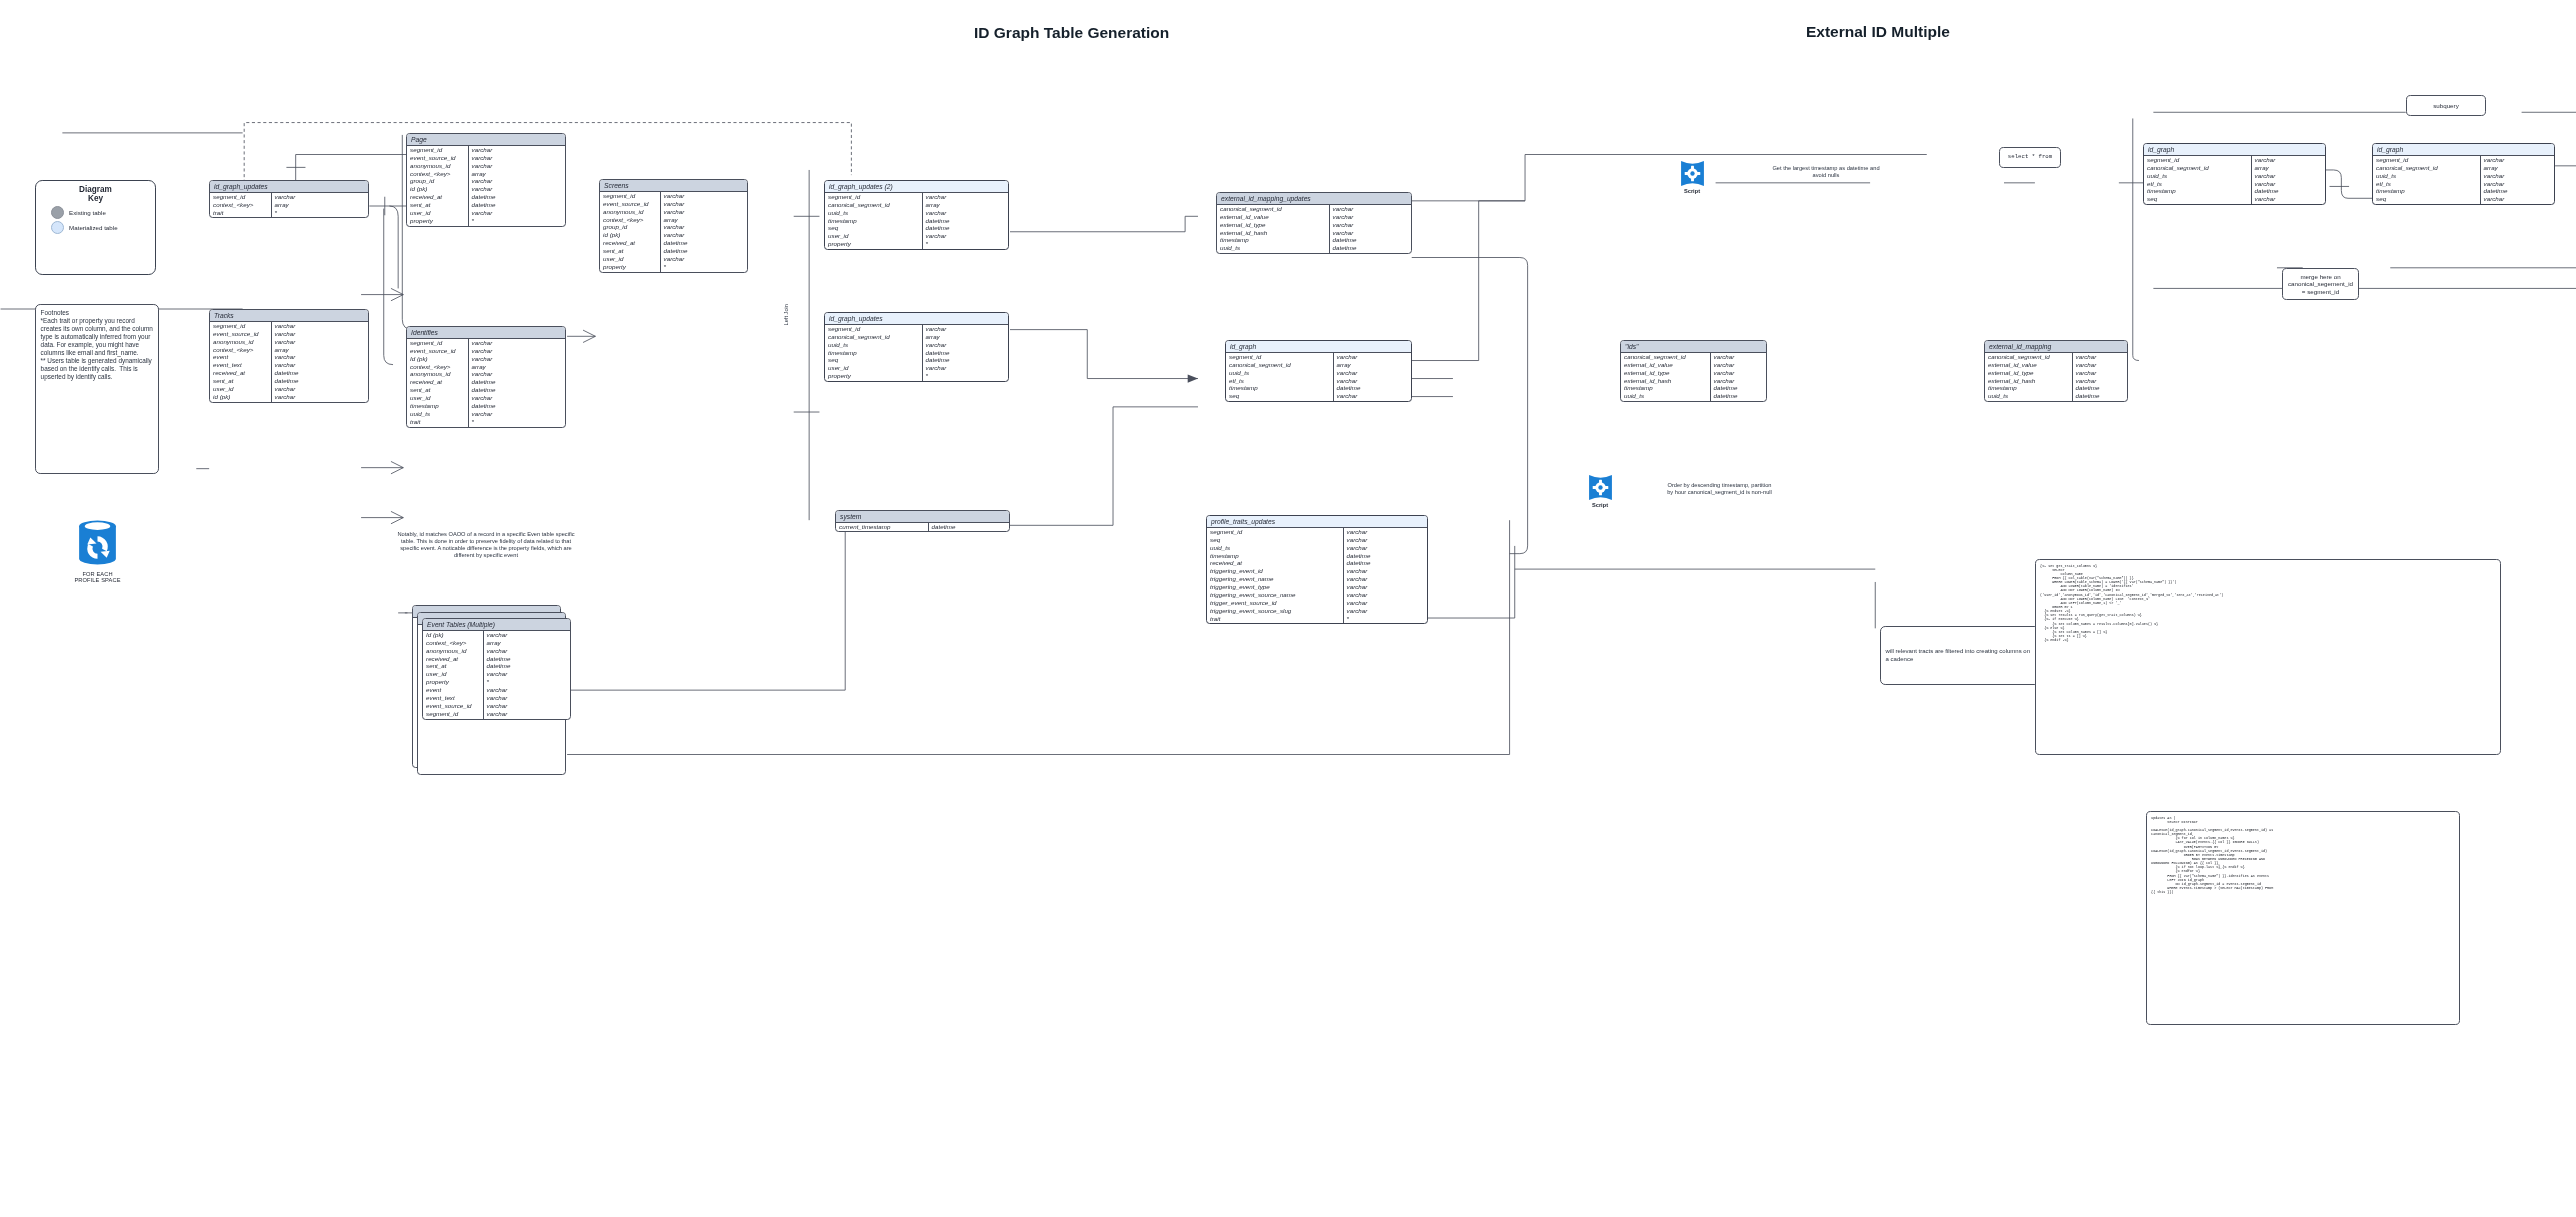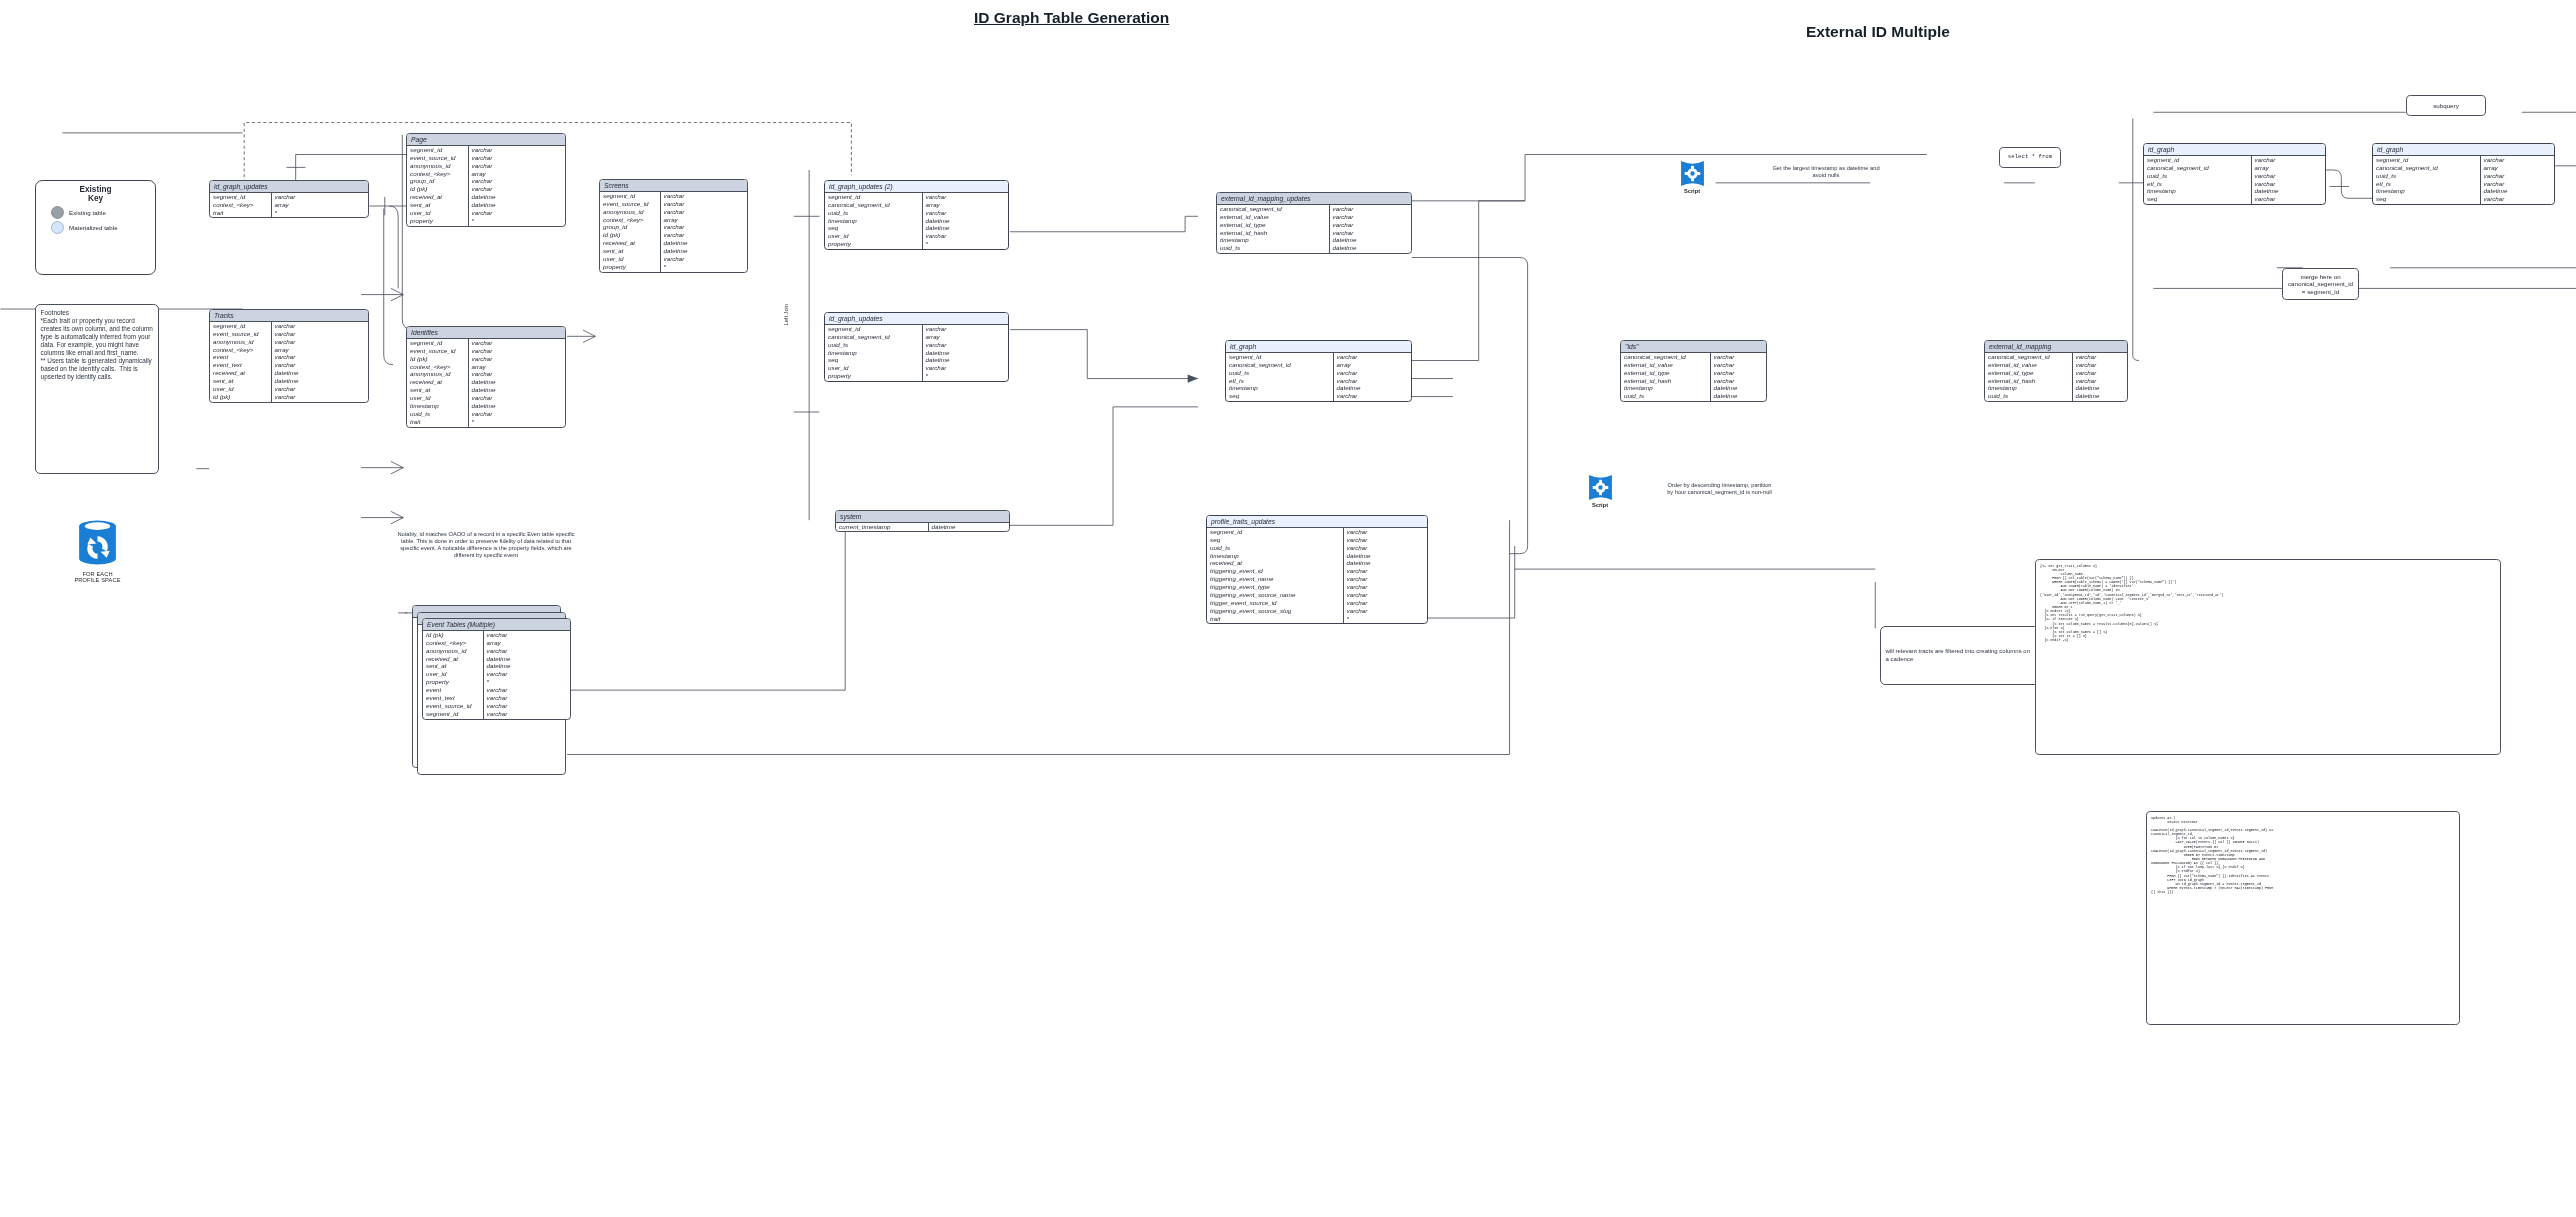--- a/index.html
+++ b/index.html
@@ -197,7 +197,7 @@
     </g>
   </svg>
 
-  <div class="section-title" style="left:974px; top:9px;text-decoration:underline;">ID Graph Table Generation</div>
+  <div class="section-title" style="left:974px; top:24px;">ID Graph Table Generation</div>
   <div class="section-title" style="left:1806px; top:23px;">External ID Multiple</div>
 
   <div class="keycard" style="left:35px; top:180px; width:121px; height:95px;">

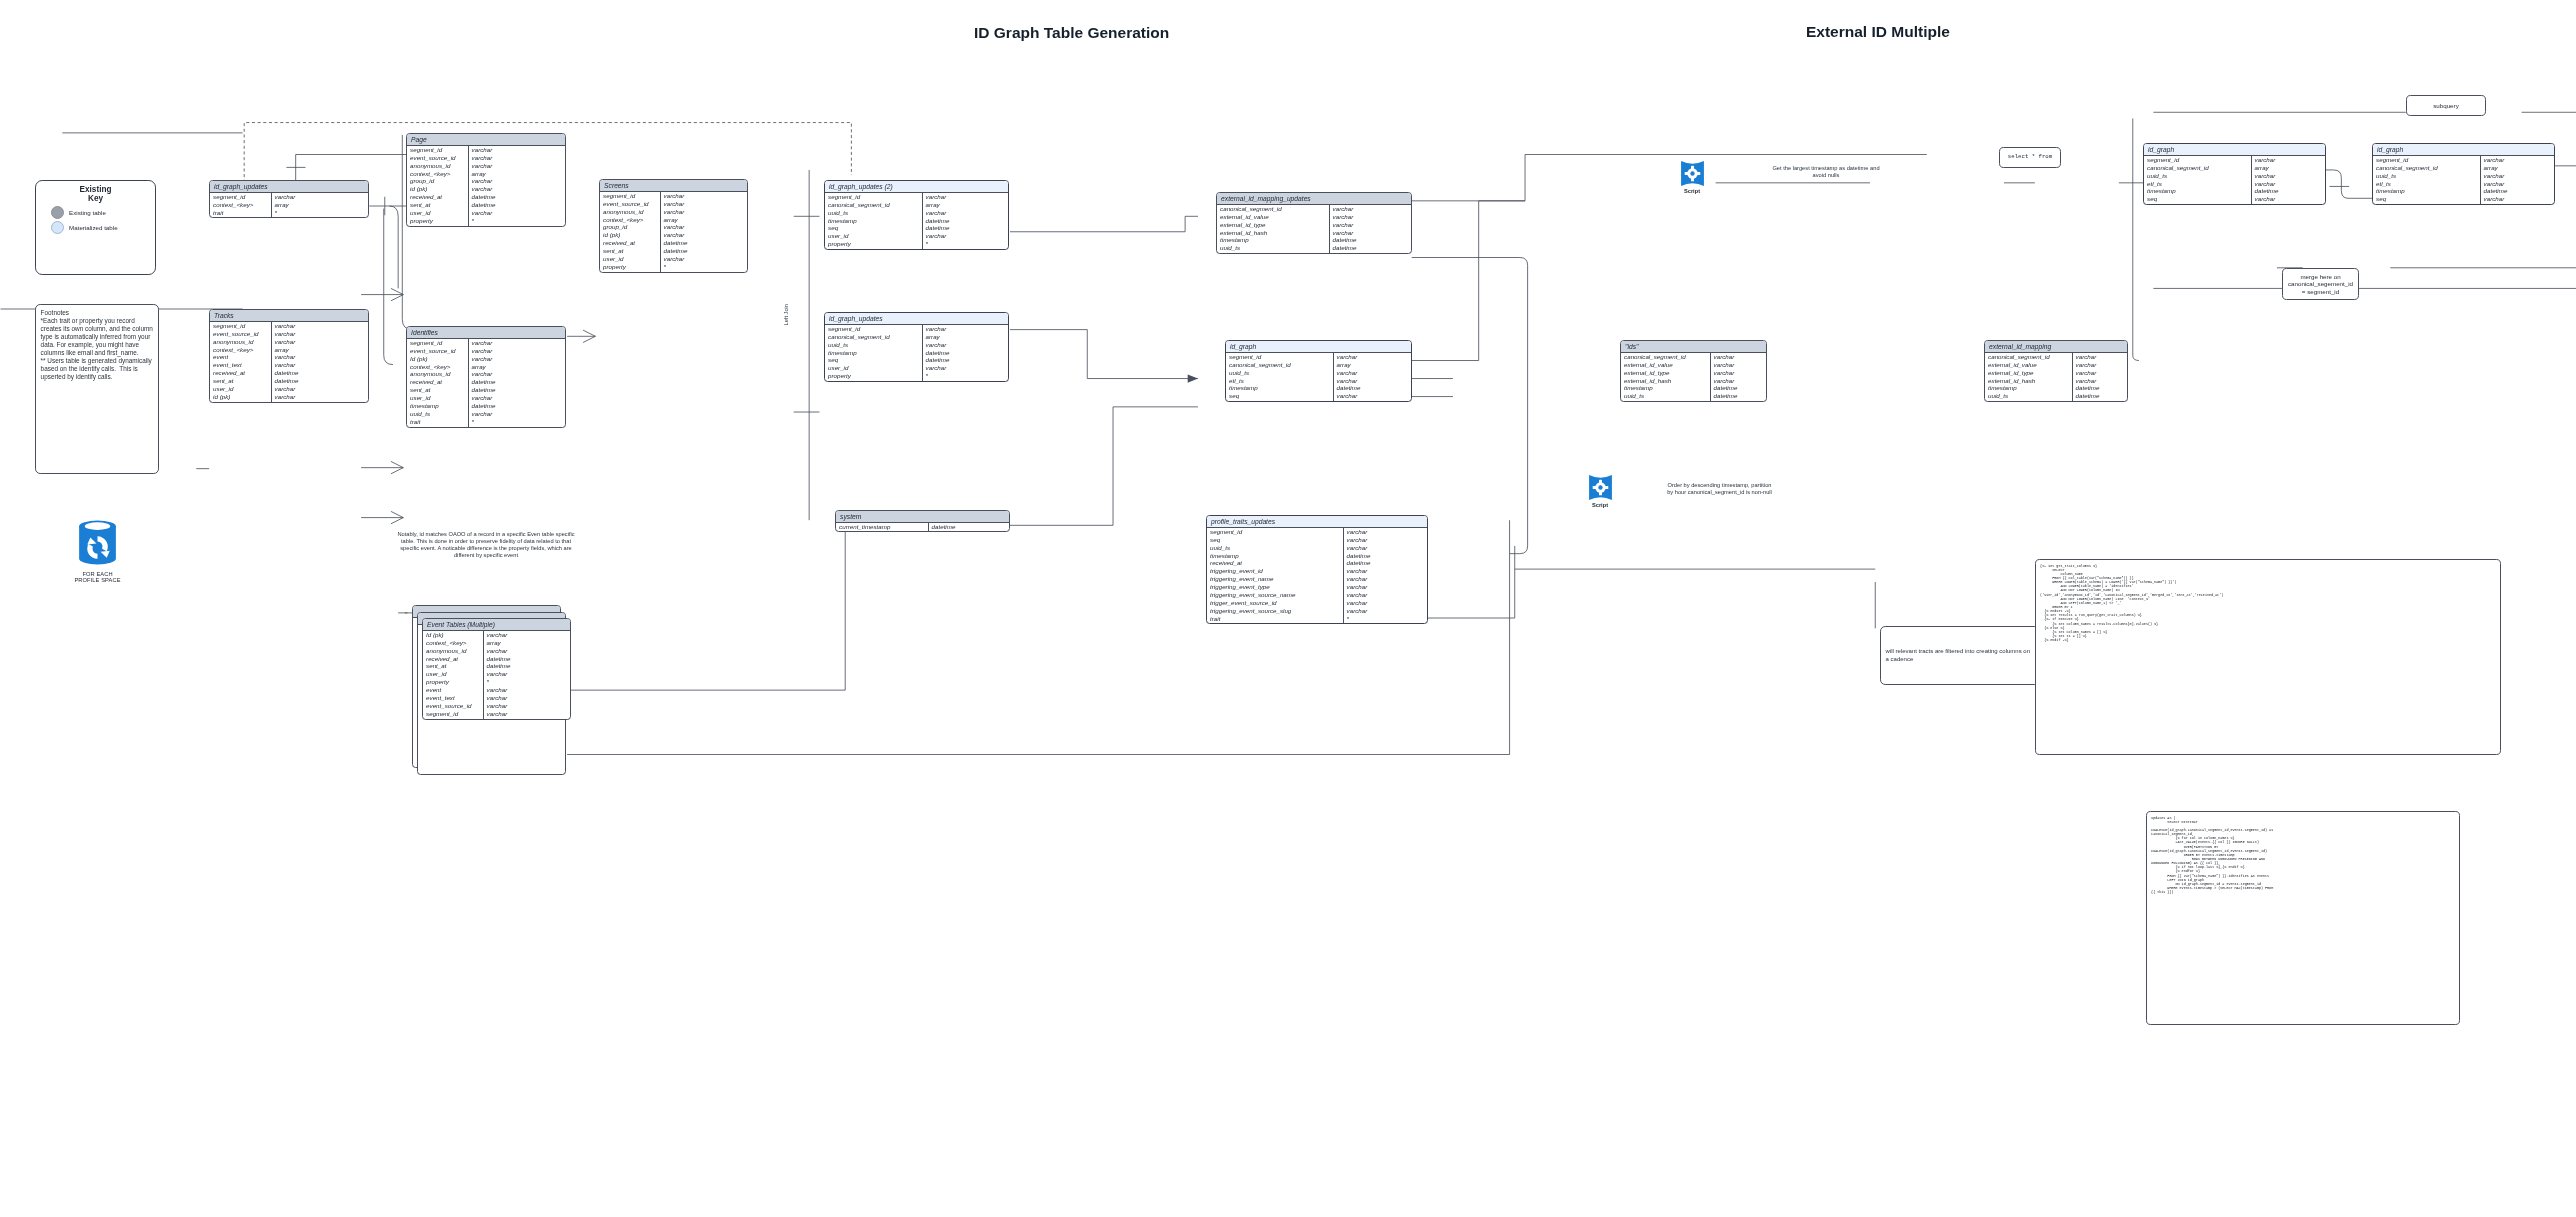--- a/index.html
+++ b/index.html
@@ -202,7 +202,7 @@
 
   <div class="keycard" style="left:35px; top:180px; width:121px; height:95px;">
     <div class="kt">
-      <span>Existing</span><br>
+      <span>Diagram</span><br>
       <span>Key</span>
     </div>
     <div class="keyrow">

